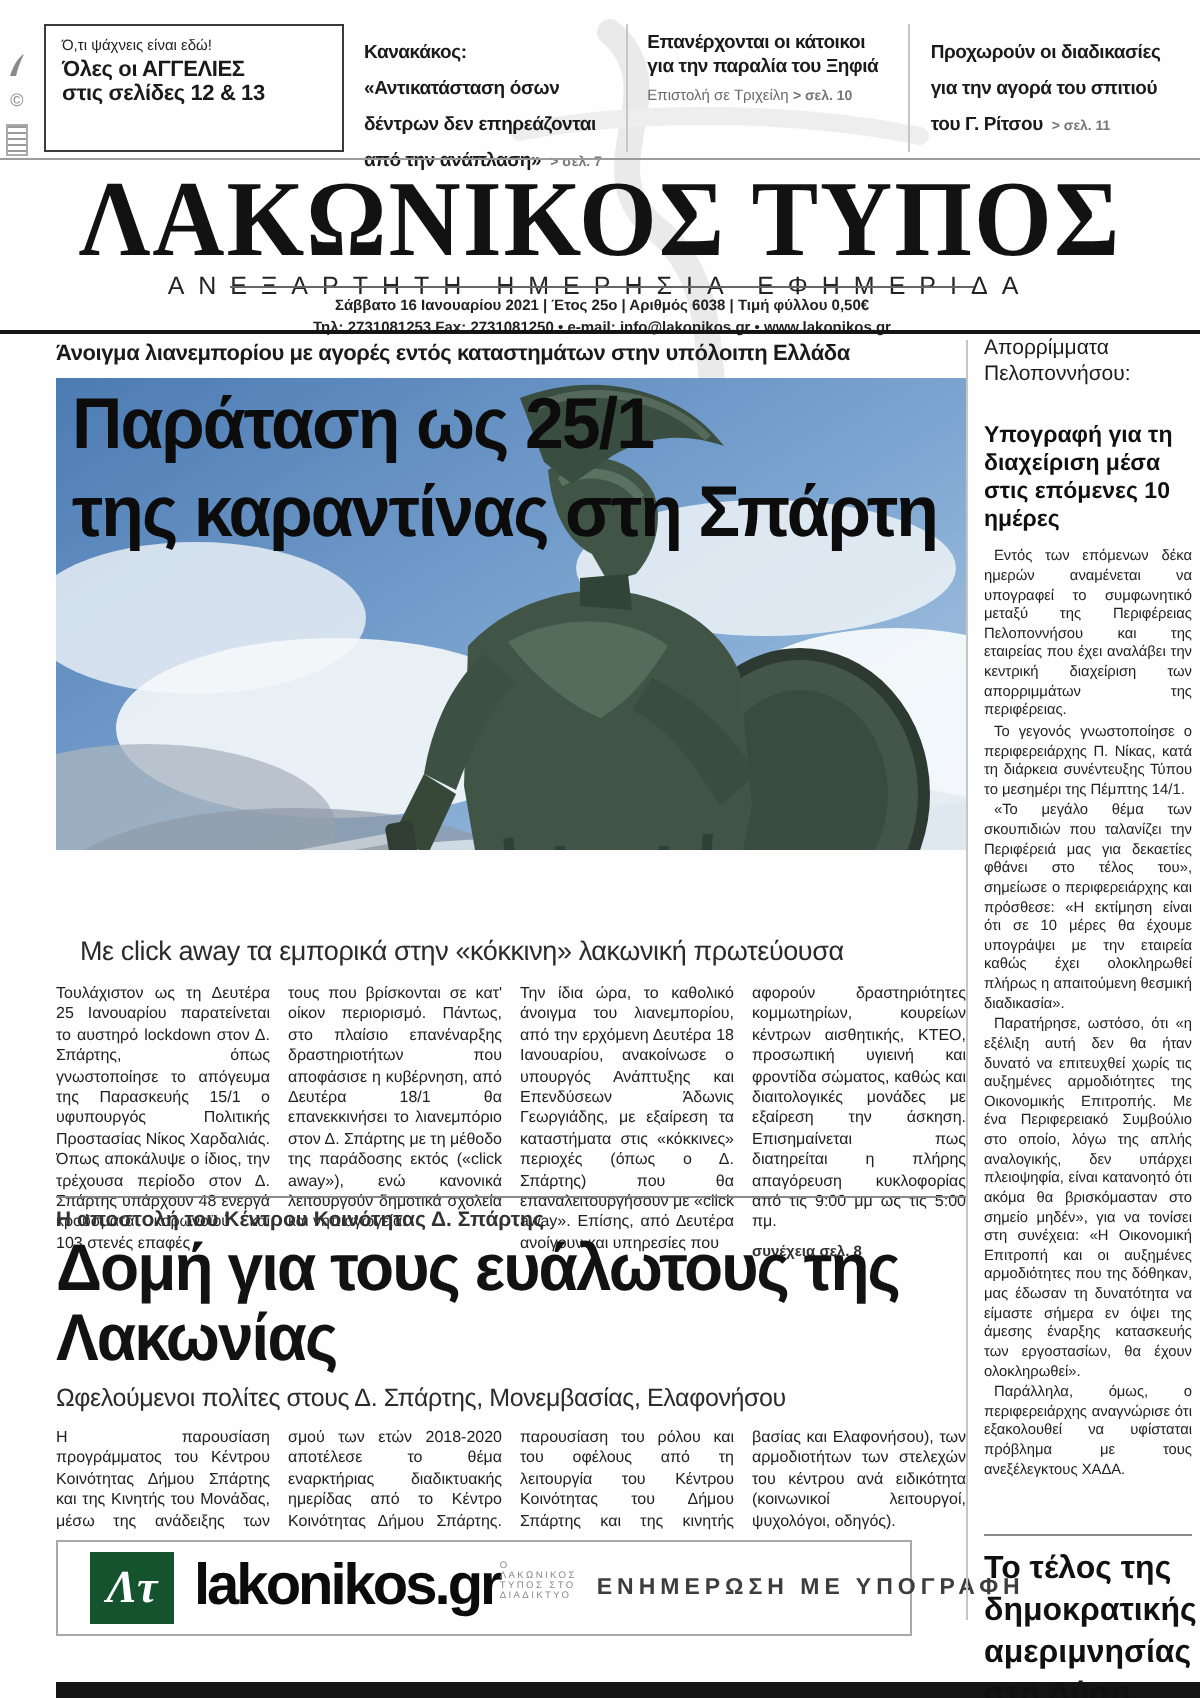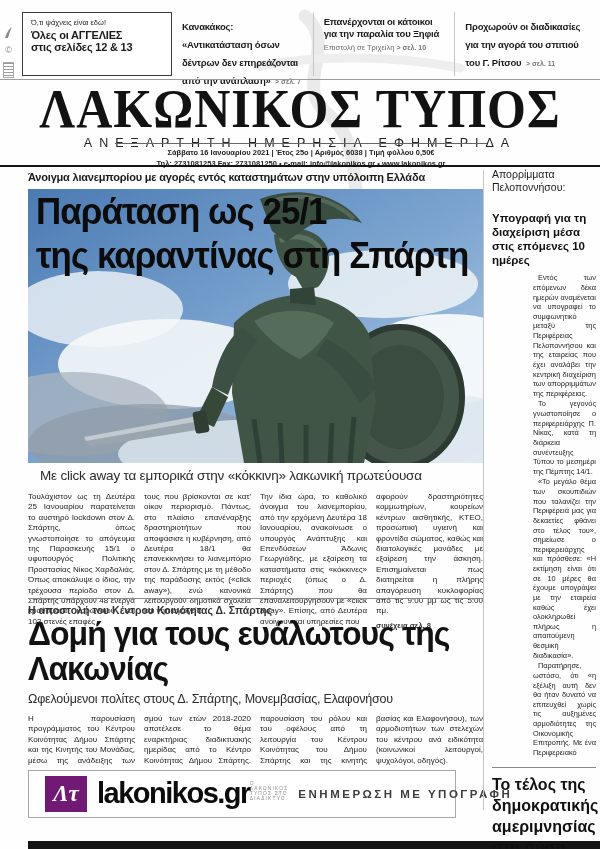--- a/index.html
+++ b/index.html
@@ -40,7 +40,7 @@
   .thickrule{position:absolute;left:0;right:0;top:165px;border-top:2.5px solid #151515;z-index:2;}
   
   .kicker1{position:absolute;left:28px;top:171px;width:455px;font-size:11px;font-weight:bold;letter-spacing:-.2px;z-index:2;}
-  .photo{position:absolute;left:28px;top:189px;width:455px;height:274px;overflow:hidden;background:#7aa3cf;z-index:1;}
+  .photo{position:absolute;left:28px;top:189px;width:455px;height:236px;overflow:hidden;background:#7aa3cf;z-index:1;}
   .photo svg{position:absolute;inset:0;}
   .hl{position:absolute;left:8px;font-weight:bold;font-size:36px;line-height:1;letter-spacing:-1px;color:#0c0c0c;transform:scaleX(.97);transform-origin:left;white-space:nowrap;z-index:2;}
   .hl1{top:5px;}

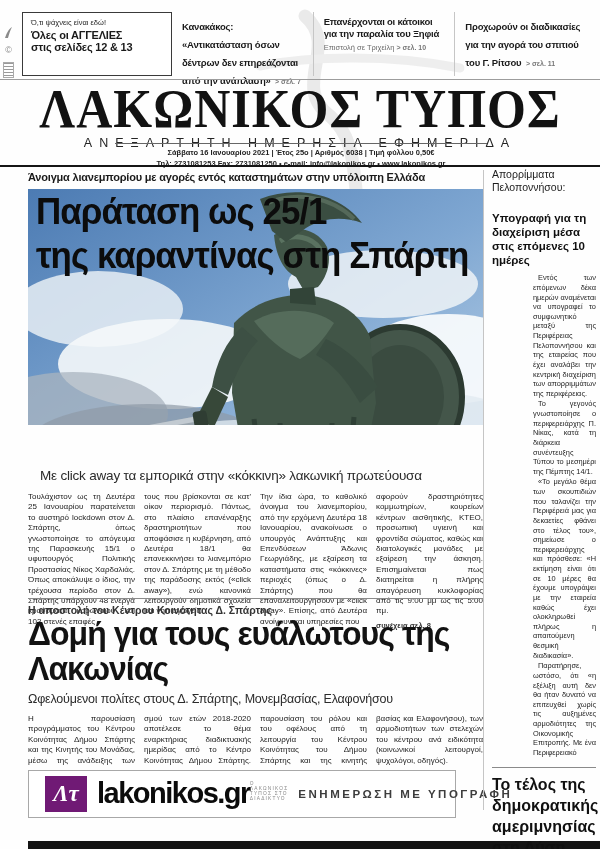--- a/index.html
+++ b/index.html
@@ -76,7 +76,7 @@
   .sidebar{position:absolute;left:492px;top:168px;width:104px;z-index:2;}
   .sb-kicker{font-size:10.5px;line-height:1.25;color:#1c1c1c;}
   .sb-headline{font-size:11.5px;font-weight:bold;line-height:1.22;margin-top:17px;color:#101010;}
-  .sb-body{margin-top:6px;font-size:7.4px;line-height:1.3;text-align:justify;color:#222;height:486px;overflow:hidden;margin-left:41px;}
+  .sb-body{margin-top:6px;font-size:7.4px;line-height:1.3;text-align:justify;color:#222;height:486px;overflow:hidden;}
   .sb-body p{margin:0 0 1px;text-indent:5px;}
   .sb-divider{border-top:1px solid #8a8a8a;margin-top:8px;}
   .sb-op-headline{font-size:16px;font-weight:bold;line-height:1.3;margin-top:7px;color:#101010;}

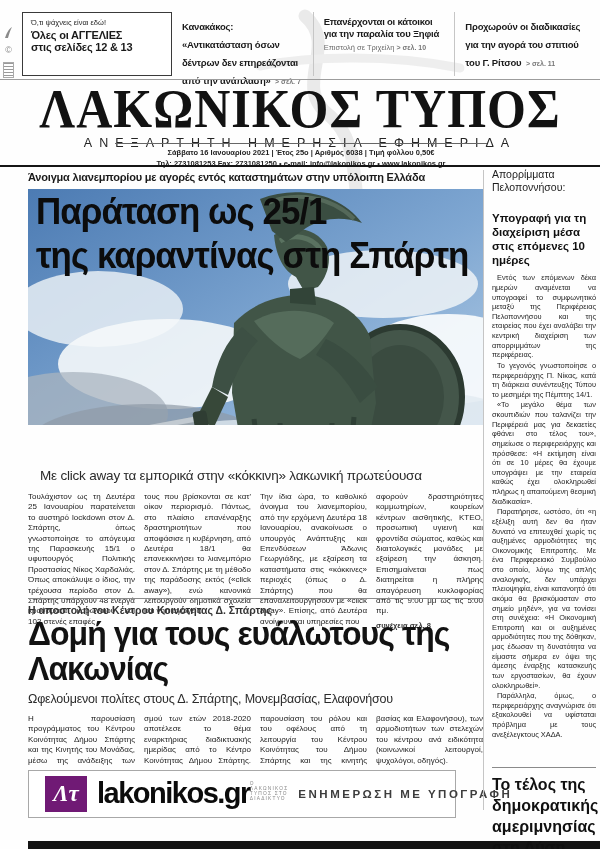--- a/index.html
+++ b/index.html
@@ -64,7 +64,7 @@
     position:absolute;left:28px;top:770px;width:428px;height:48px;border:1px solid #a8a8a8;
     box-sizing:border-box;display:flex;align-items:center;padding:0 16px;gap:10px;background:#fff;z-index:2;
   }
-  .logosq{width:42px;height:36px;background:#701a75;color:#fff;display:flex;align-items:center;justify-content:center;
+  .logosq{width:42px;height:36px;background:#14532d;color:#fff;display:flex;align-items:center;justify-content:center;
     font-family:"Liberation Serif",serif;font-style:italic;font-weight:bold;font-size:23px;flex:none;}
   .sitewrap{display:flex;flex-direction:row;}
   .sitename{font-size:29px;font-weight:bold;letter-spacing:-1.5px;color:#0b0b0b;line-height:.95;}

